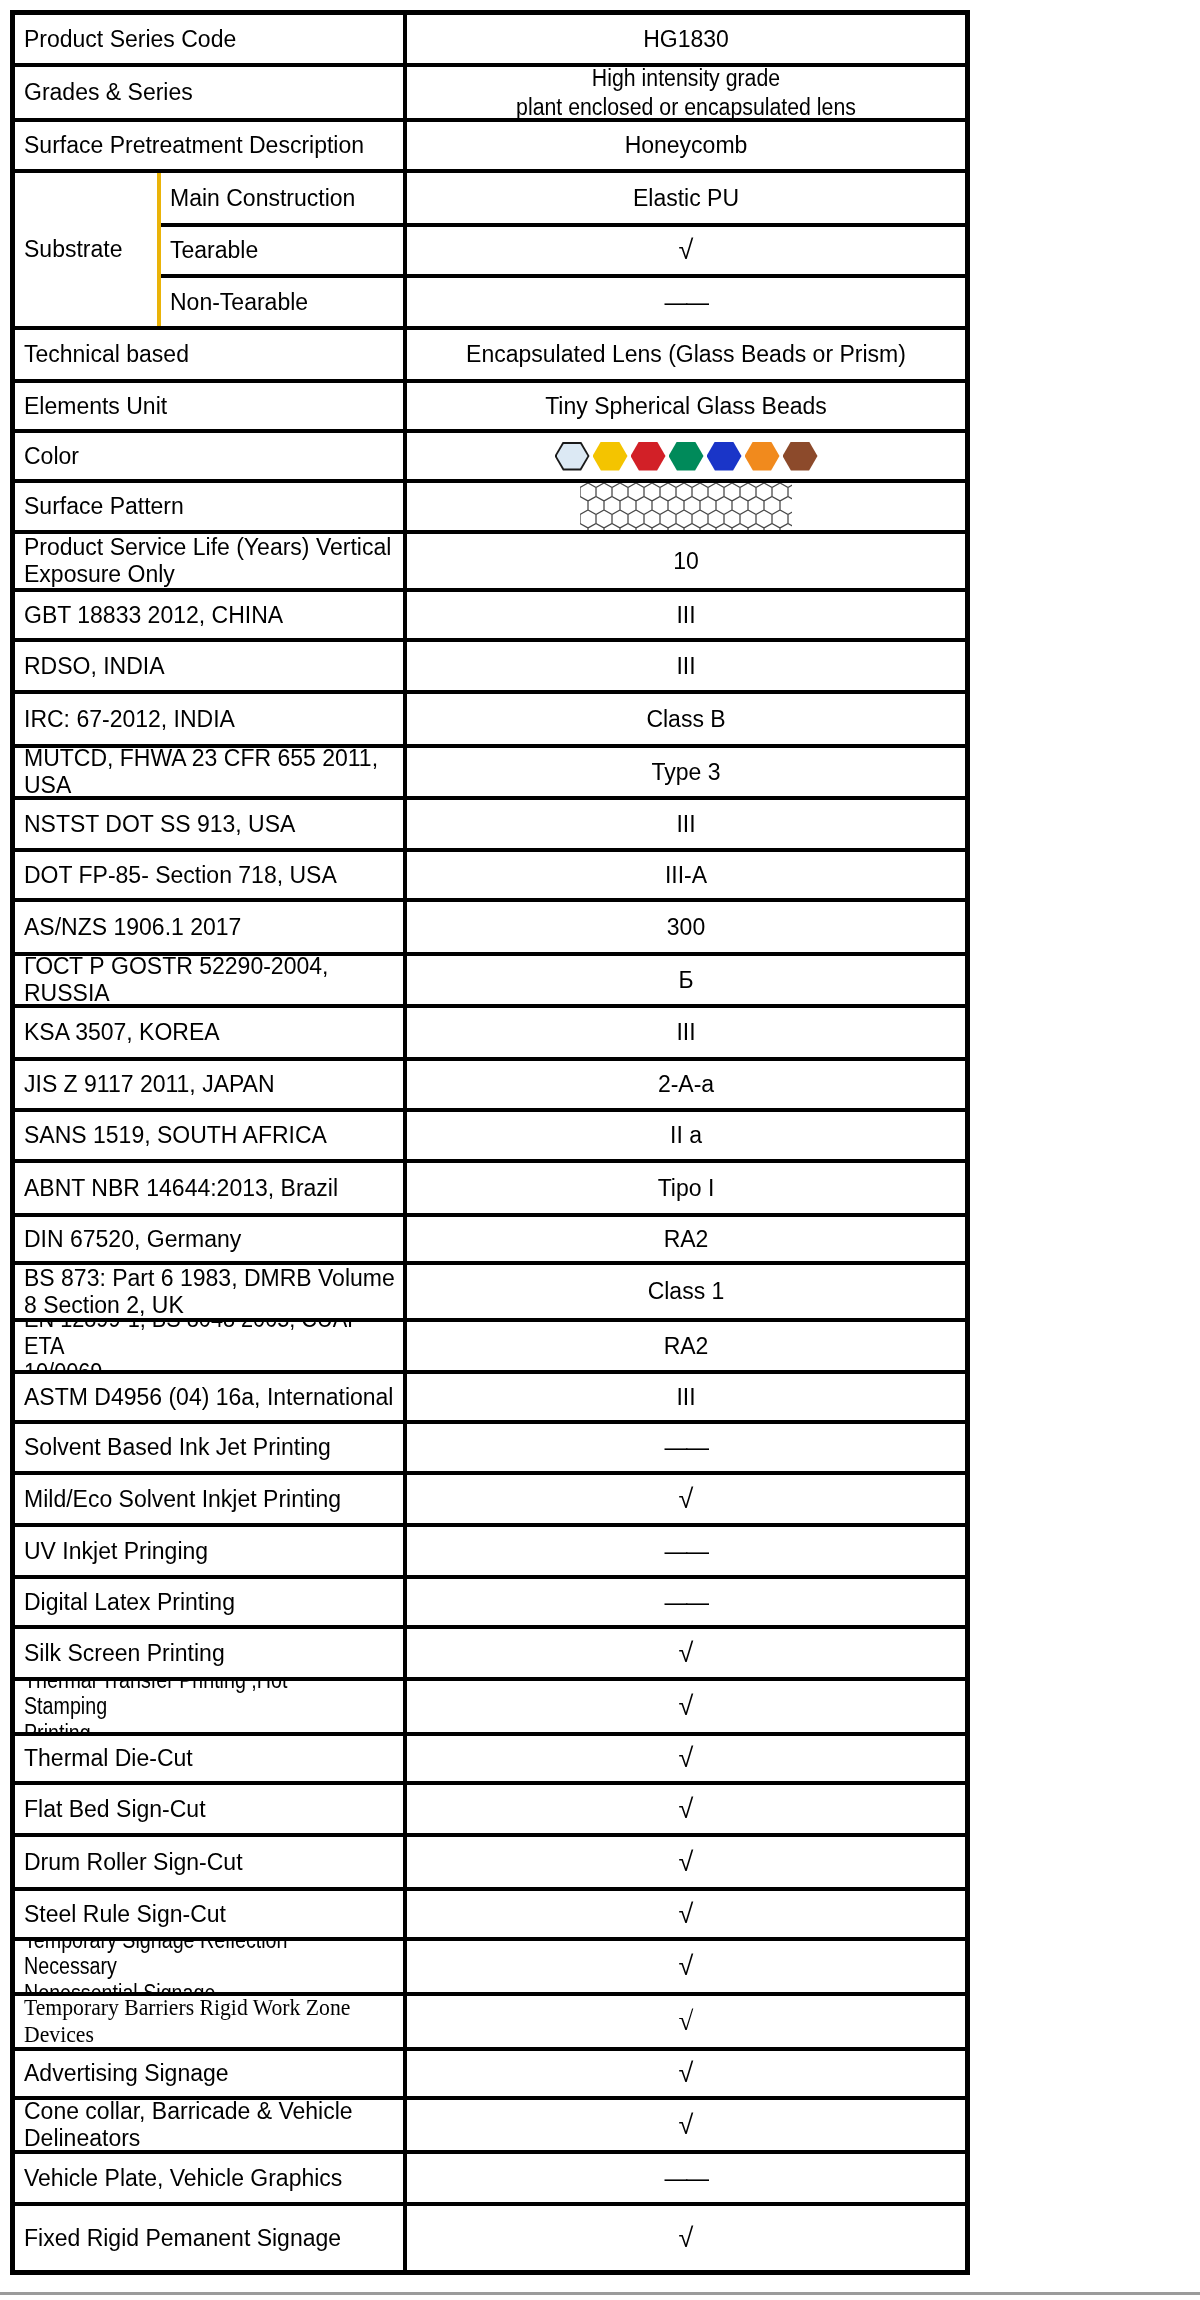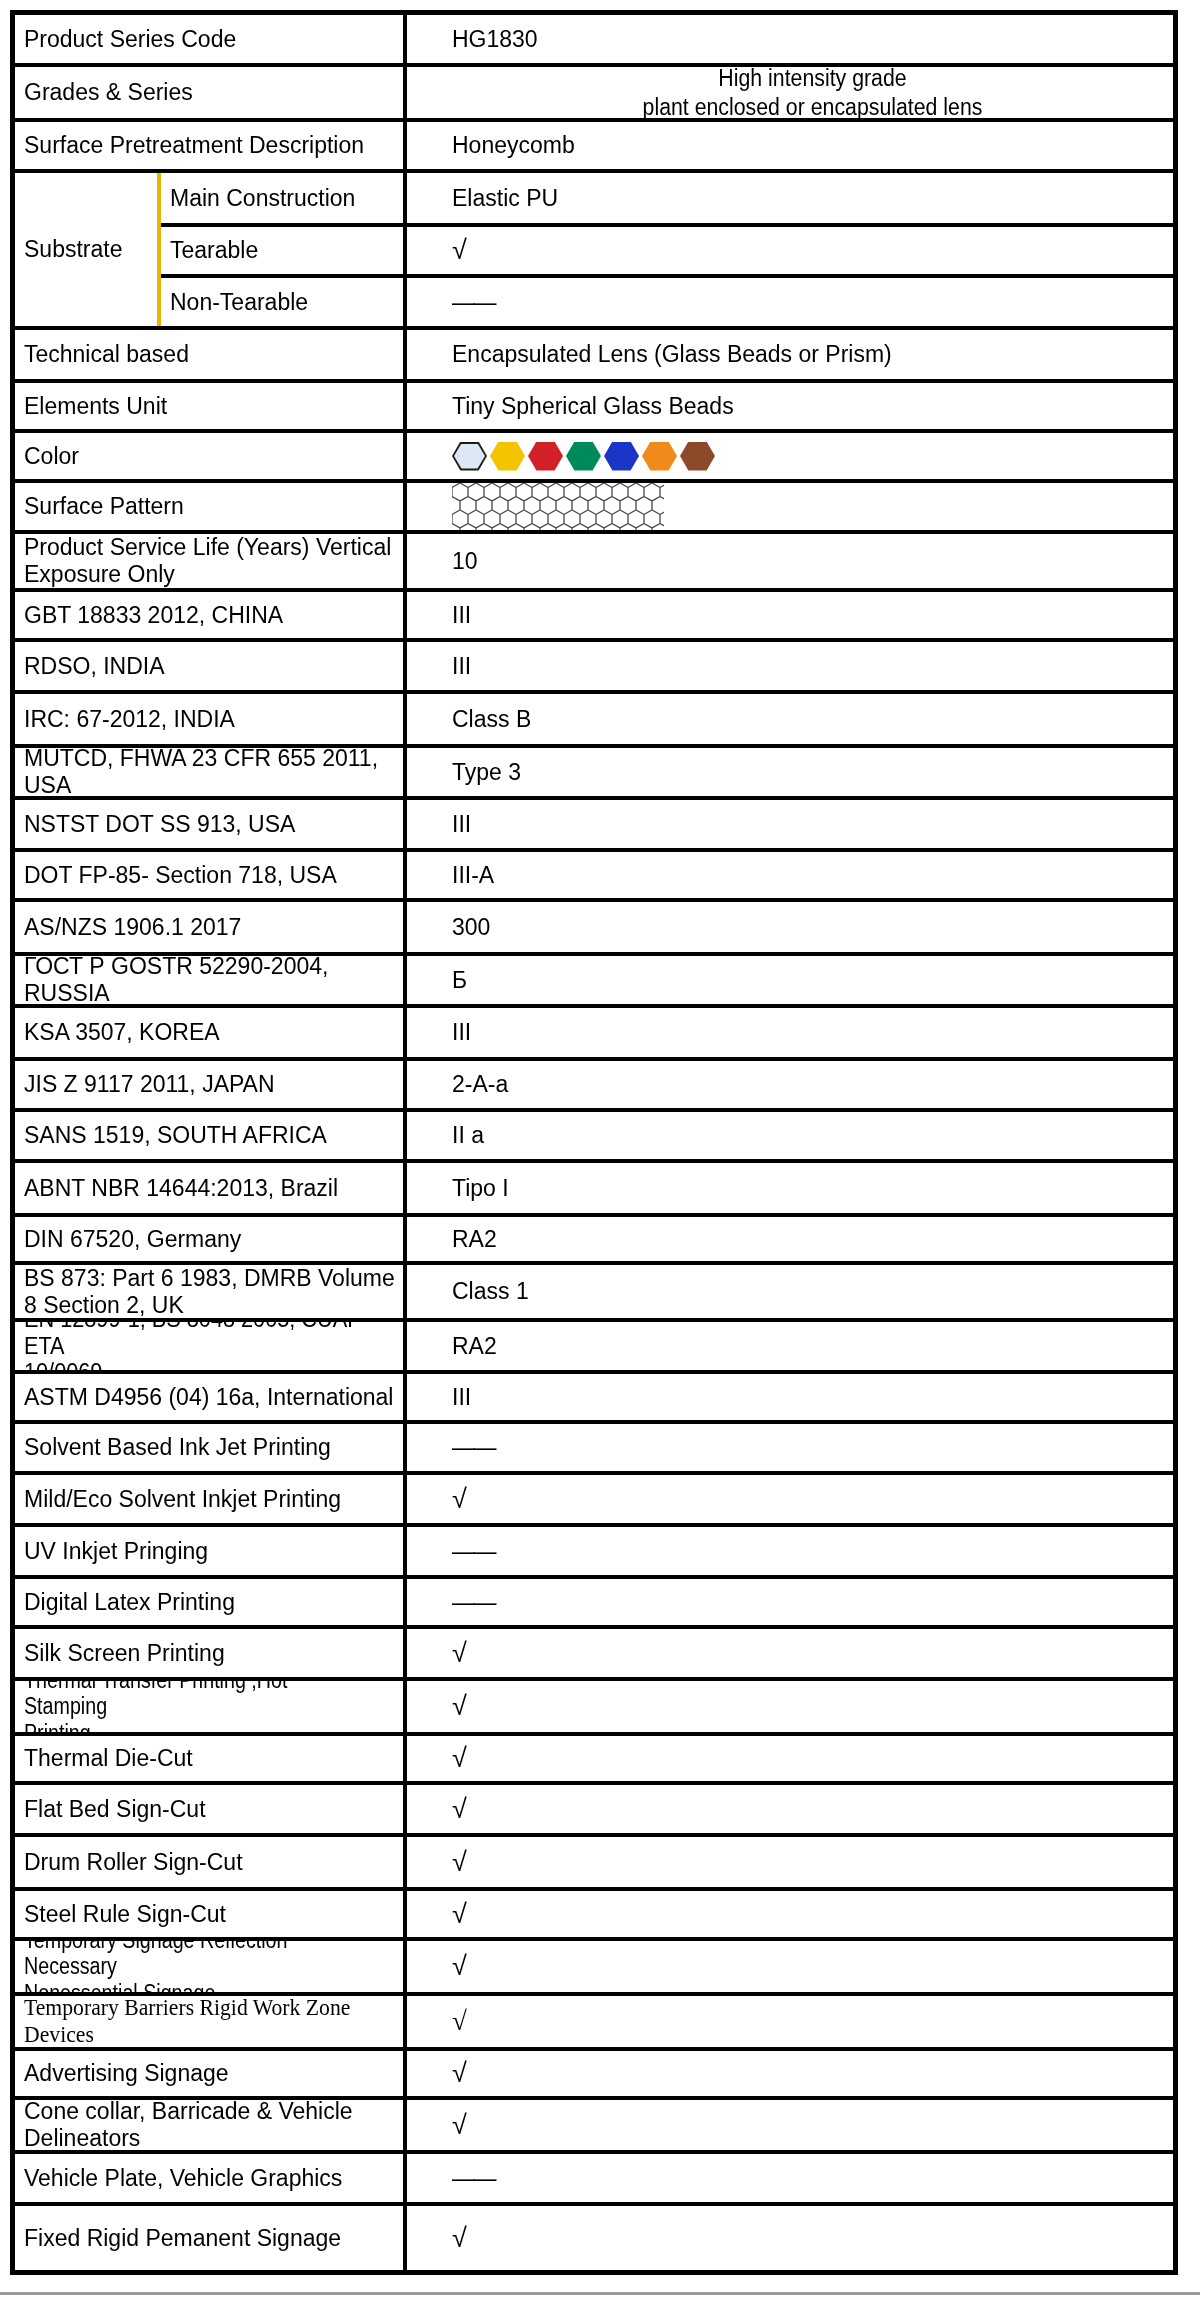--- a/index.html
+++ b/index.html
@@ -5,7 +5,7 @@
   html,body { margin:0; padding:0; background:#ffffff; }
   body { width:1200px; height:2300px; position:relative; font-family:"Liberation Sans", sans-serif; color:#000; }
 
-  .spec-table { position:absolute; left:10px; top:10px; width:1168px; border:5px solid #000; background:#0c4a6e; box-sizing:border-box; }
+  .spec-table { position:absolute; left:10px; top:10px; width:960px; border:5px solid #000; background:#0c4a6e; box-sizing:border-box; }
 
   .row { display:flex; border-bottom:4px solid #000; box-sizing:border-box; background:#fff; }
   .row.last { border-bottom:none; }

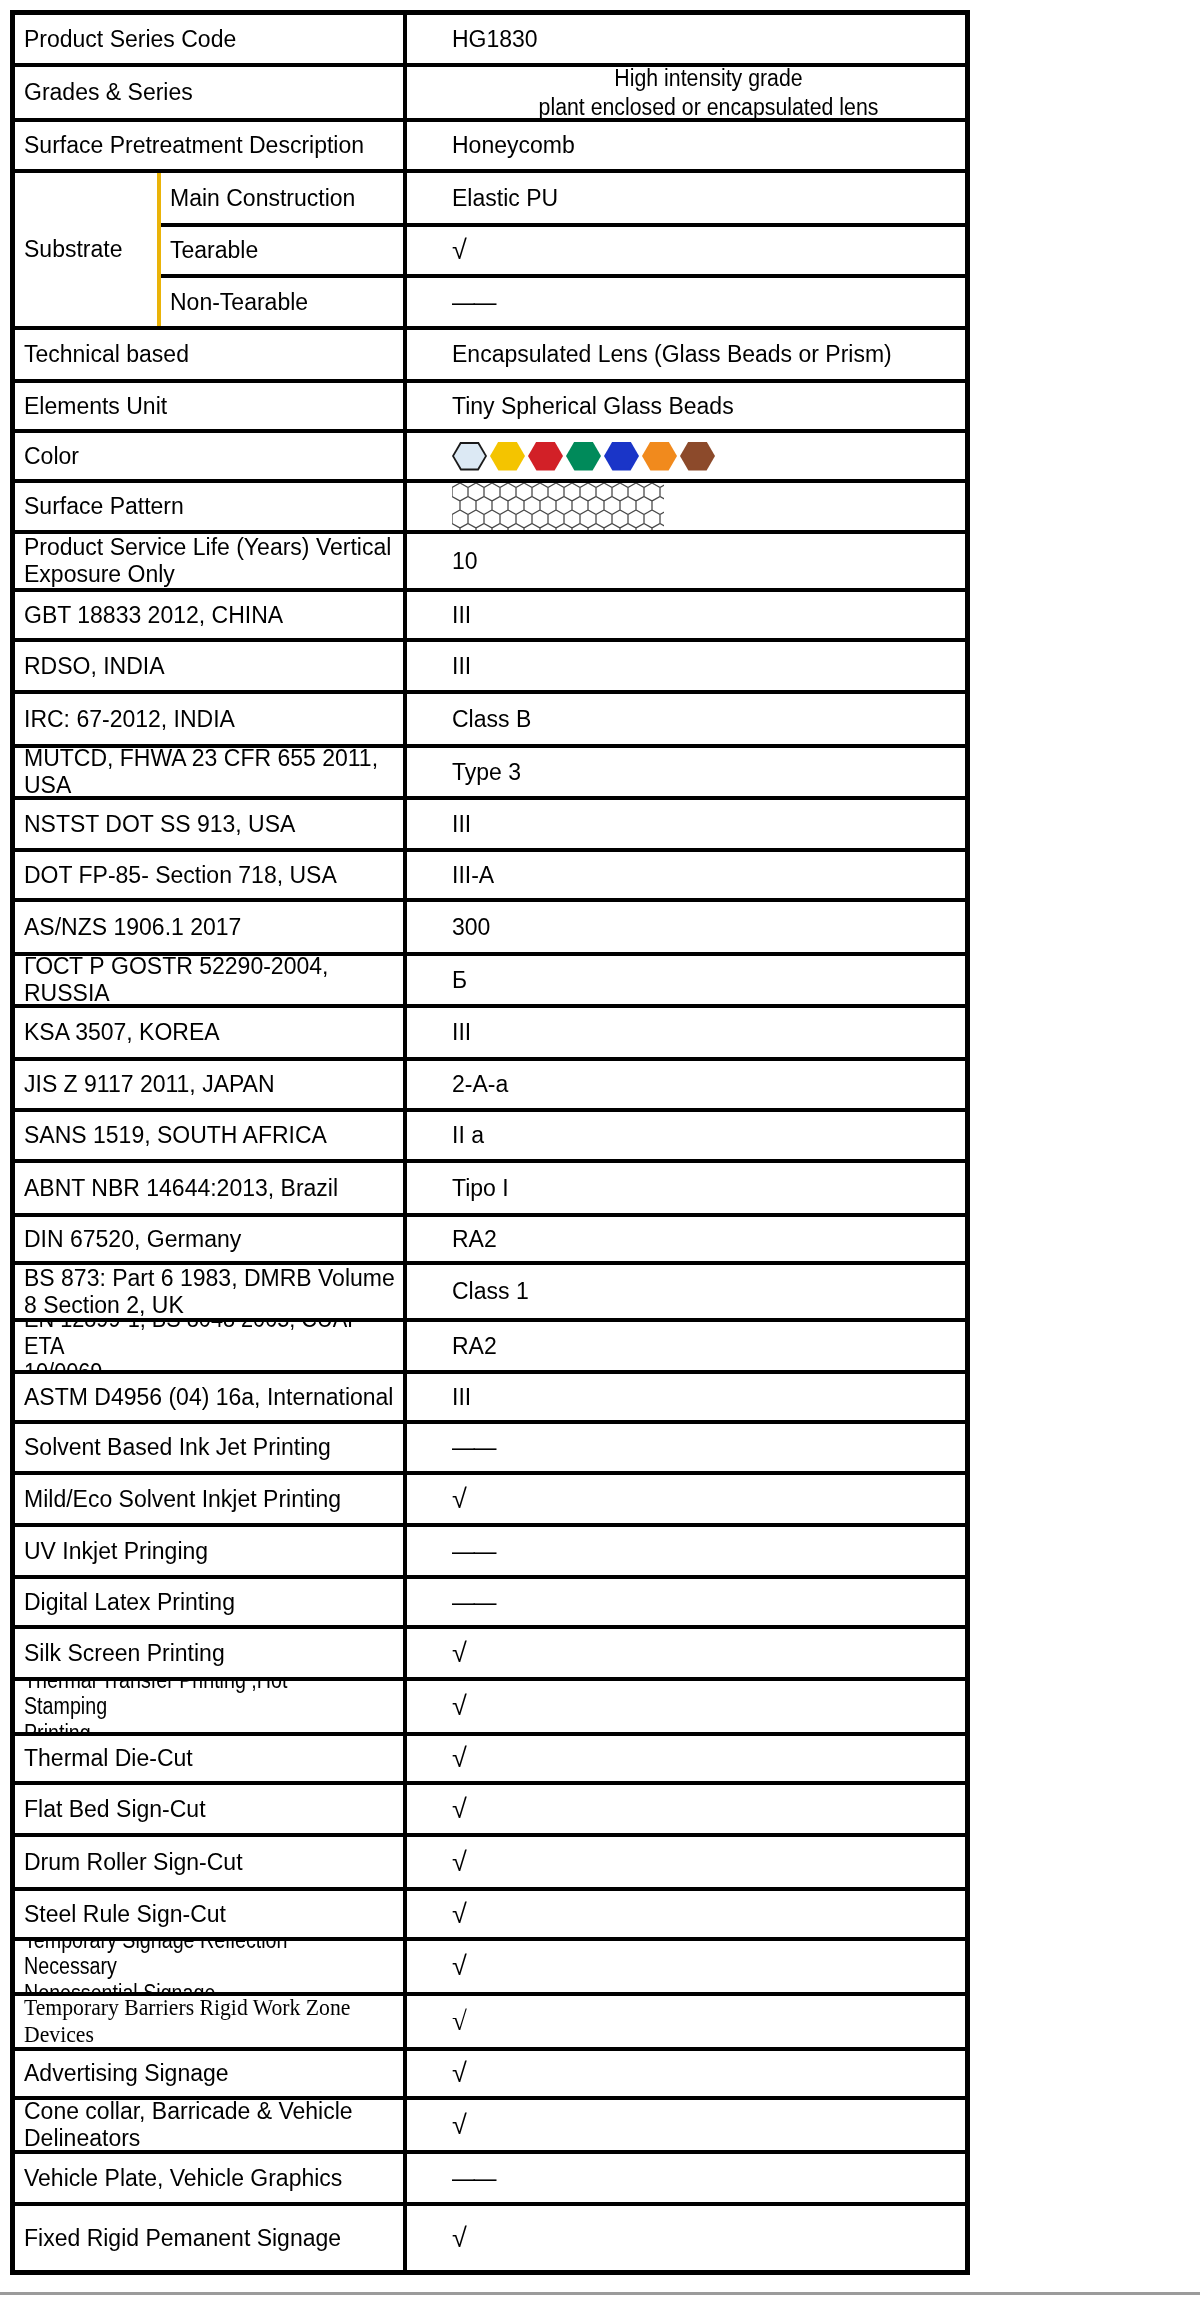--- a/index.html
+++ b/index.html
@@ -13,7 +13,7 @@
   .cell { box-sizing:border-box; display:flex; align-items:center; overflow:hidden; }
   .cell.label { width:392px; border-right:4px solid #000; padding-left:9px; padding-right:2px;
                 font-size:23px; line-height:1.16; white-space:pre-line; }
-  .cell.value { flex:1; justify-content:flex-start; text-align:center; font-size:23px; line-height:1.22; white-space:pre-line;margin-left:45px; }
+  .cell.value { flex:1; justify-content:center; text-align:center; font-size:23px; line-height:1.22; white-space:pre-line; }
 
   .group-label { width:146px; border-right:4px solid #eab308; padding-left:9px; font-size:23px;
                  display:flex; align-items:center; box-sizing:border-box; }

